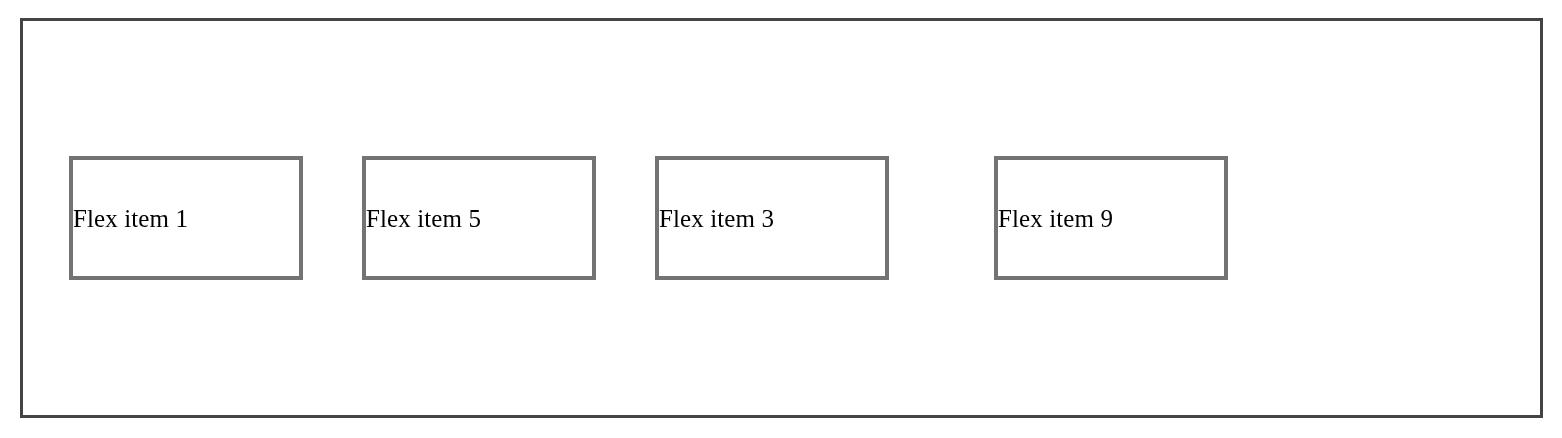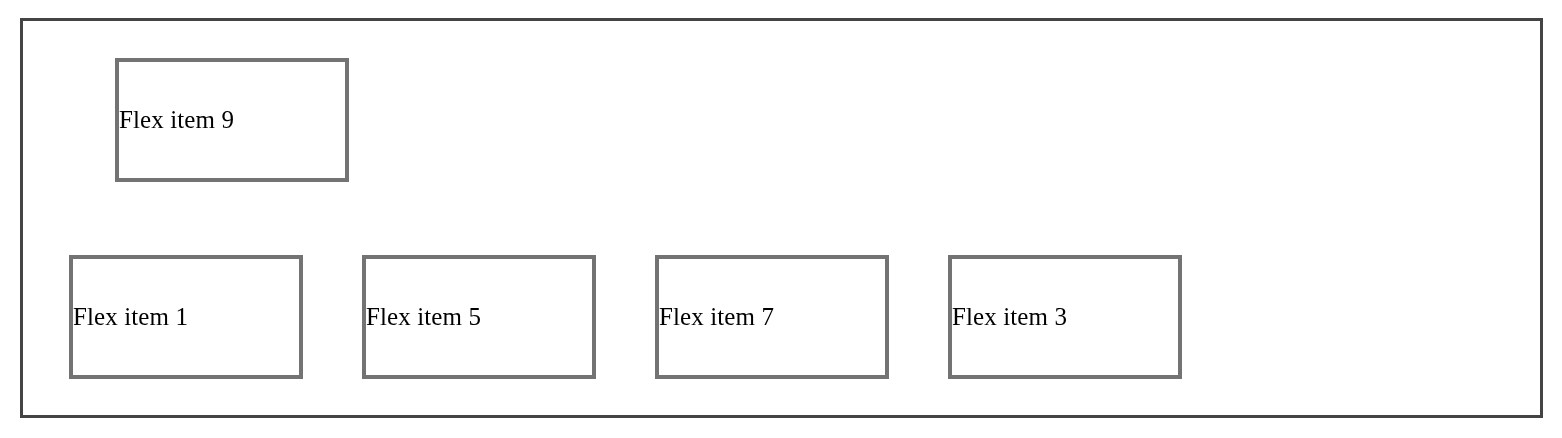--- a/index.html
+++ b/index.html
@@ -86,9 +86,6 @@
     </div>
 
 
-    <div class="flex-item">
-      <span>Flex item 7</span>
-    </div>
 
     <div class="flex-item">
       <span>Flex item 3</span>

